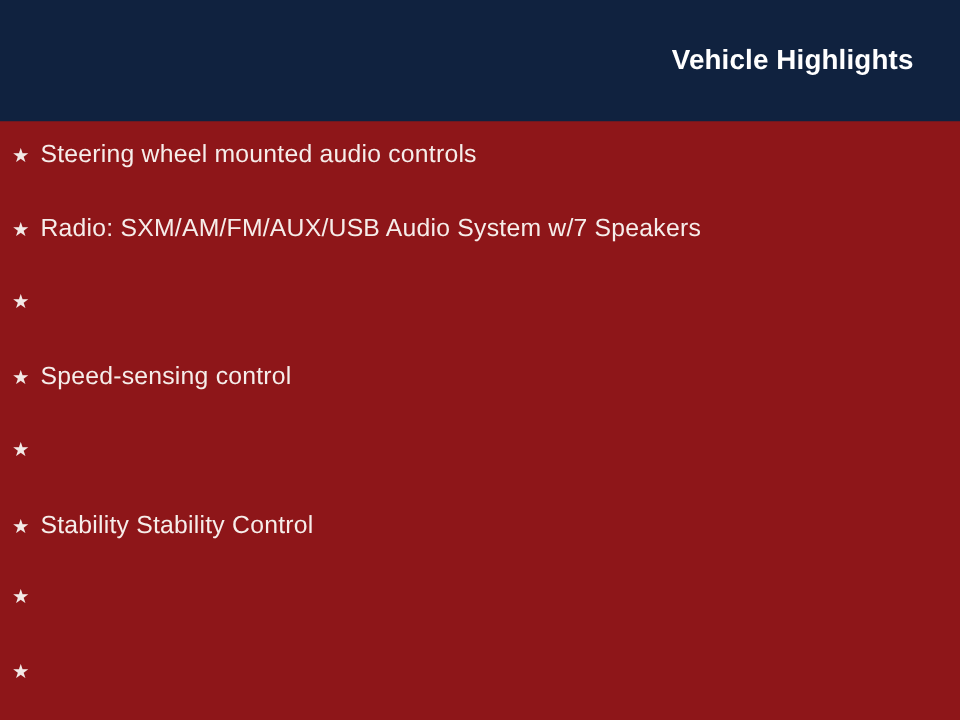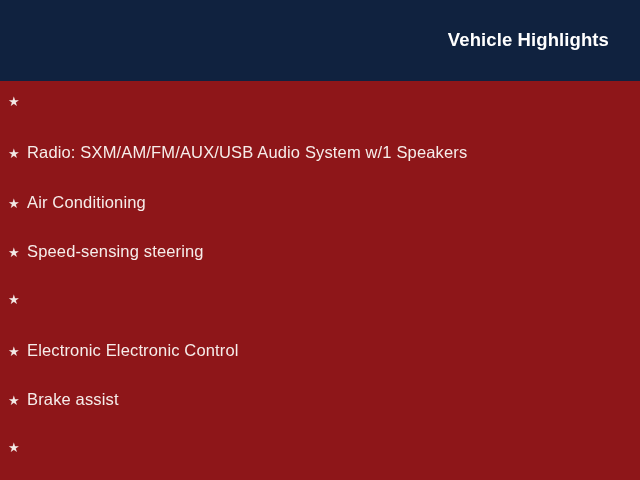--- a/index.html
+++ b/index.html
@@ -94,6 +94,7 @@
 
       <li class="highlight-item">
         <span class="bullet-star">★</span>
+        <span class="highlight-label">Steering wheel mounted audio controls</span>
       </li>
 
       <li class="highlight-item">

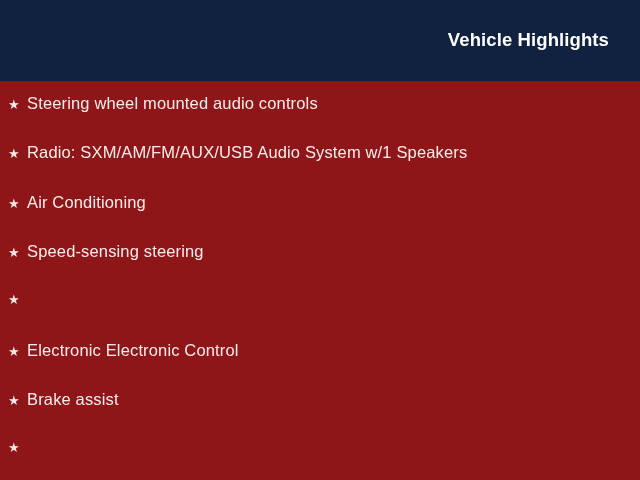--- a/index.html
+++ b/index.html
@@ -99,7 +99,7 @@
 
       <li class="highlight-item">
         <span class="bullet-star">★</span>
-        <span class="highlight-label">Radio: SXM/AM/FM/AUX/USB Audio System w/1 Speakers</span>
+        <span class="highlight-label">Radio: SXM/AM/FM/AUX/USB Audio System w/7 Speakers</span>
       </li>
 
       <li class="highlight-item">

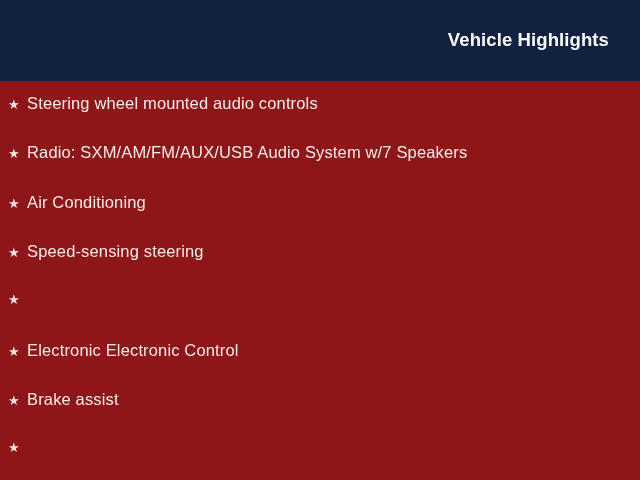--- a/index.html
+++ b/index.html
@@ -104,7 +104,6 @@
 
       <li class="highlight-item">
         <span class="bullet-star">★</span>
-        <span class="highlight-label">Air Conditioning</span>
       </li>
 
       <li class="highlight-item">

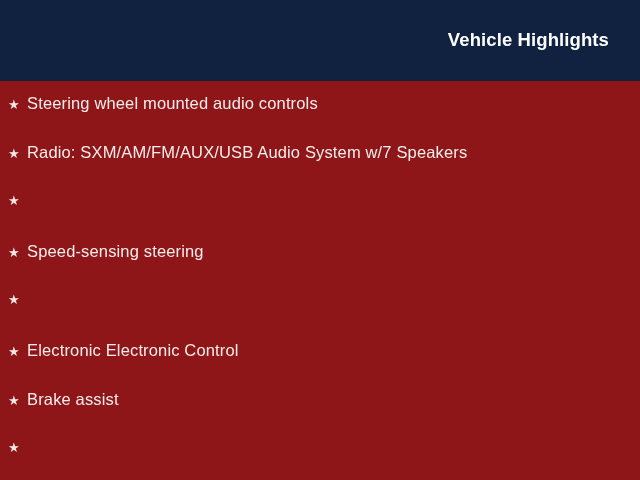--- a/index.html
+++ b/index.html
@@ -108,7 +108,7 @@
 
       <li class="highlight-item">
         <span class="bullet-star">★</span>
-        <span class="highlight-label">Speed-sensing steering</span>
+        <span class="highlight-label">Speed-sensing control</span>
       </li>
 
       <li class="highlight-item">

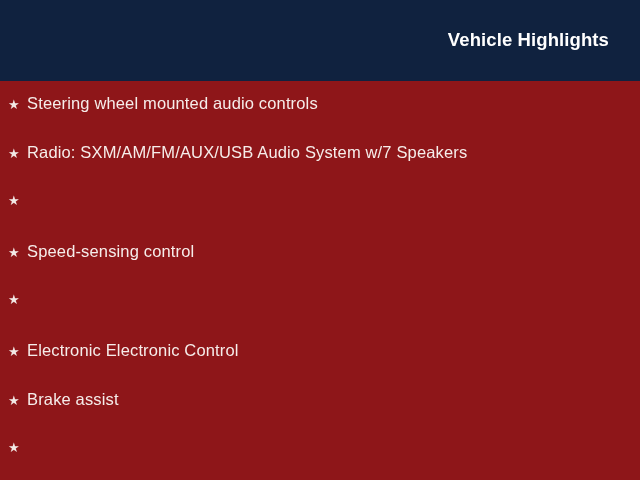--- a/index.html
+++ b/index.html
@@ -117,7 +117,7 @@
 
       <li class="highlight-item">
         <span class="bullet-star">★</span>
-        <span class="highlight-label">Electronic Electronic Control</span>
+        <span class="highlight-label">Stability Stability Control</span>
       </li>
 
       <li class="highlight-item">

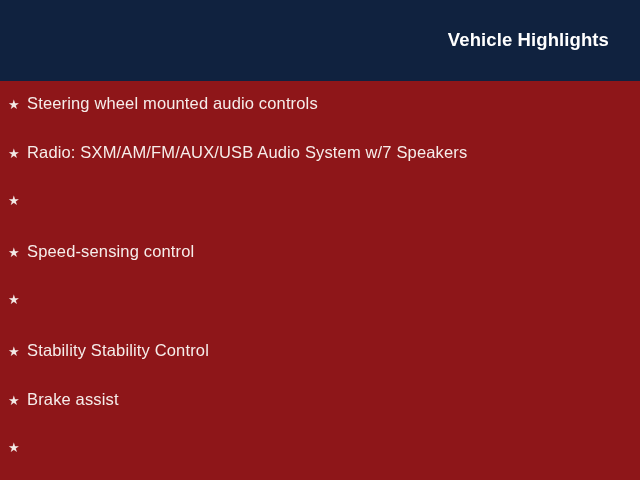--- a/index.html
+++ b/index.html
@@ -122,7 +122,6 @@
 
       <li class="highlight-item">
         <span class="bullet-star">★</span>
-        <span class="highlight-label">Brake assist</span>
       </li>
 
       <li class="highlight-item">

